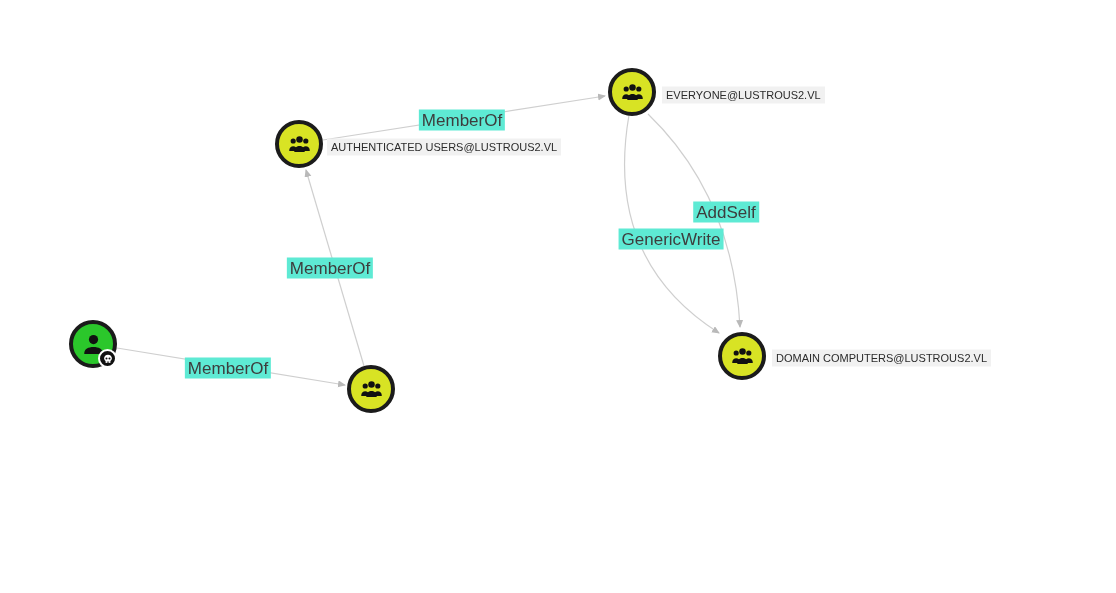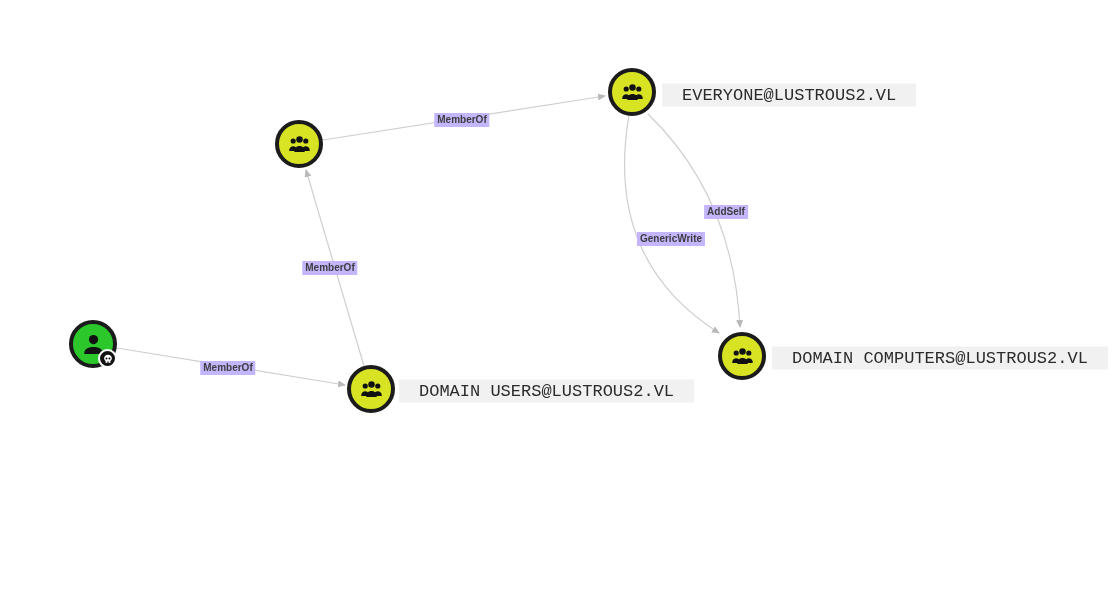--- a/index.html
+++ b/index.html
@@ -45,11 +45,10 @@
     transform: translateY(-50%);
     background: #f1f1f1;
     color: #2b2b2b;
-    font-size: 17px;
+    font-size: 11px;
     line-height: 1;
-    padding: 3px 20px;
+    padding: 3px 4px;
     white-space: nowrap;
-    font-family: Liberation Mono, monospace;
   }
 
   .edge-label {

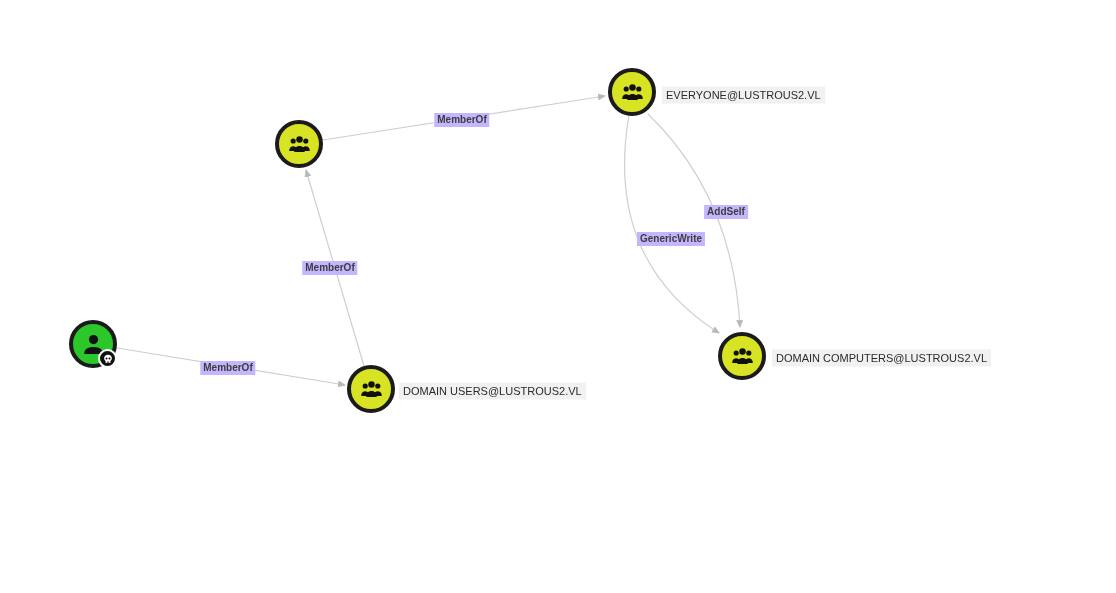--- a/index.html
+++ b/index.html
@@ -54,14 +54,13 @@
   .edge-label {
     position: absolute;
     transform: translate(-50%, -50%);
-    background: #c4b5fd;
+    background: #5eead4;
     color: #3d3d3d;
-    font-size: 10px;
+    font-size: 17px;
     line-height: 1;
     padding: 2px 3px;
     white-space: nowrap;
     cursor: pointer;
-    font-weight: bold;
   }
 </style>
 </head>

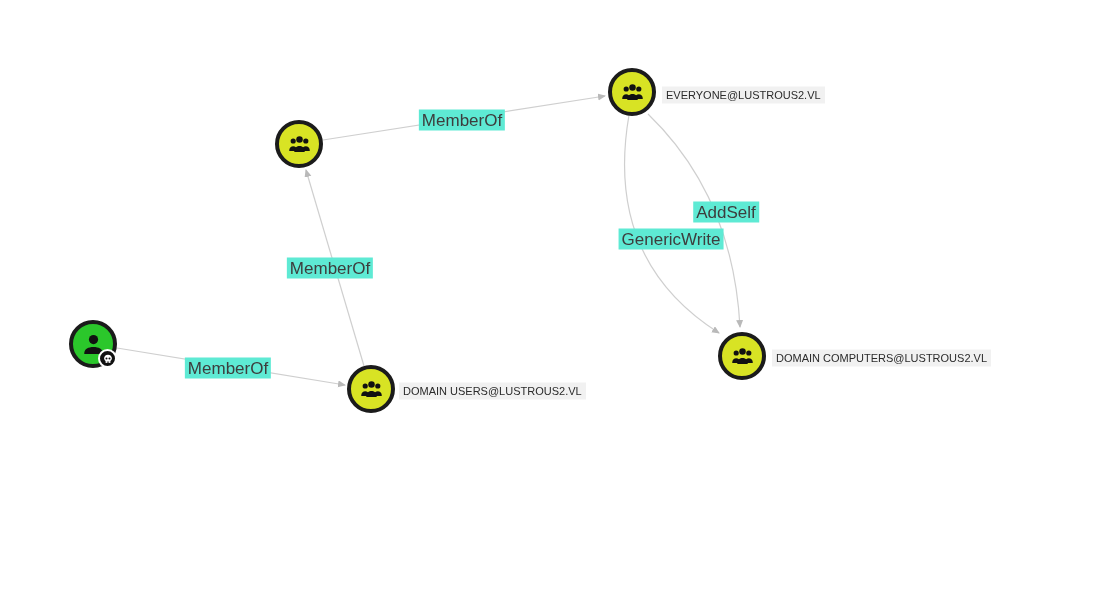--- a/index.html
+++ b/index.html
@@ -113,6 +113,7 @@
       <path d="M7.4,17.7 c0,-3 2.3,-4.4 4.6,-4.4 s4.6,1.4 4.6,4.4 v1 H7.4 z" fill="#111"></path>
     </svg>
   </div>
+  <div class="node-label" style="left:327px; top:147px;">AUTHENTICATED USERS@LUSTROUS2.VL</div>
 
   <div class="node" style="left: 608px; top: 68px; background: rgb(216, 227, 36);">
     <svg class="glyph" viewBox="0 0 24 24">

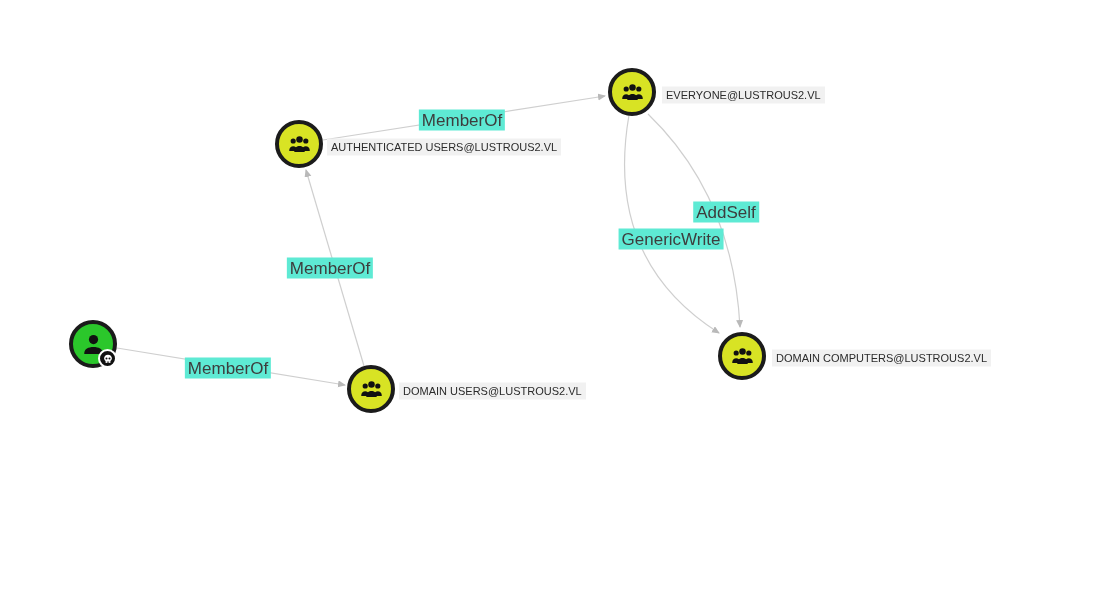--- a/index.html
+++ b/index.html
@@ -137,7 +137,6 @@
       <path d="M7.4,17.7 c0,-3 2.3,-4.4 4.6,-4.4 s4.6,1.4 4.6,4.4 v1 H7.4 z" fill="#111"></path>
     </svg>
   </div>
-  <div class="node-label" style="left:399px; top:391px;">DOMAIN USERS@LUSTROUS2.VL</div>
 
   <div class="node" style="left: 718px; top: 332px; background: rgb(216, 227, 36);">
     <svg class="glyph" viewBox="0 0 24 24">

